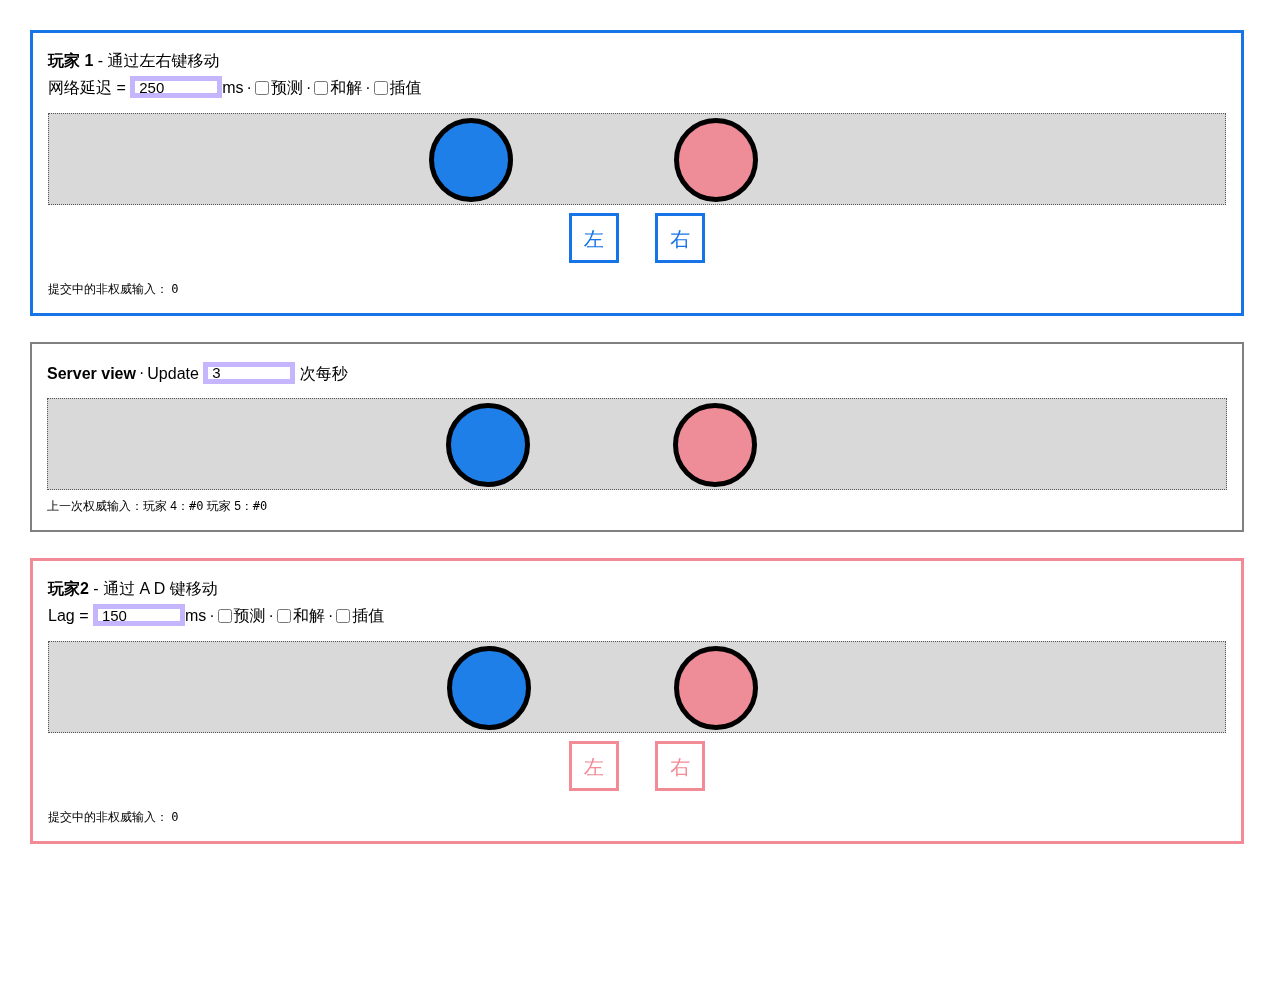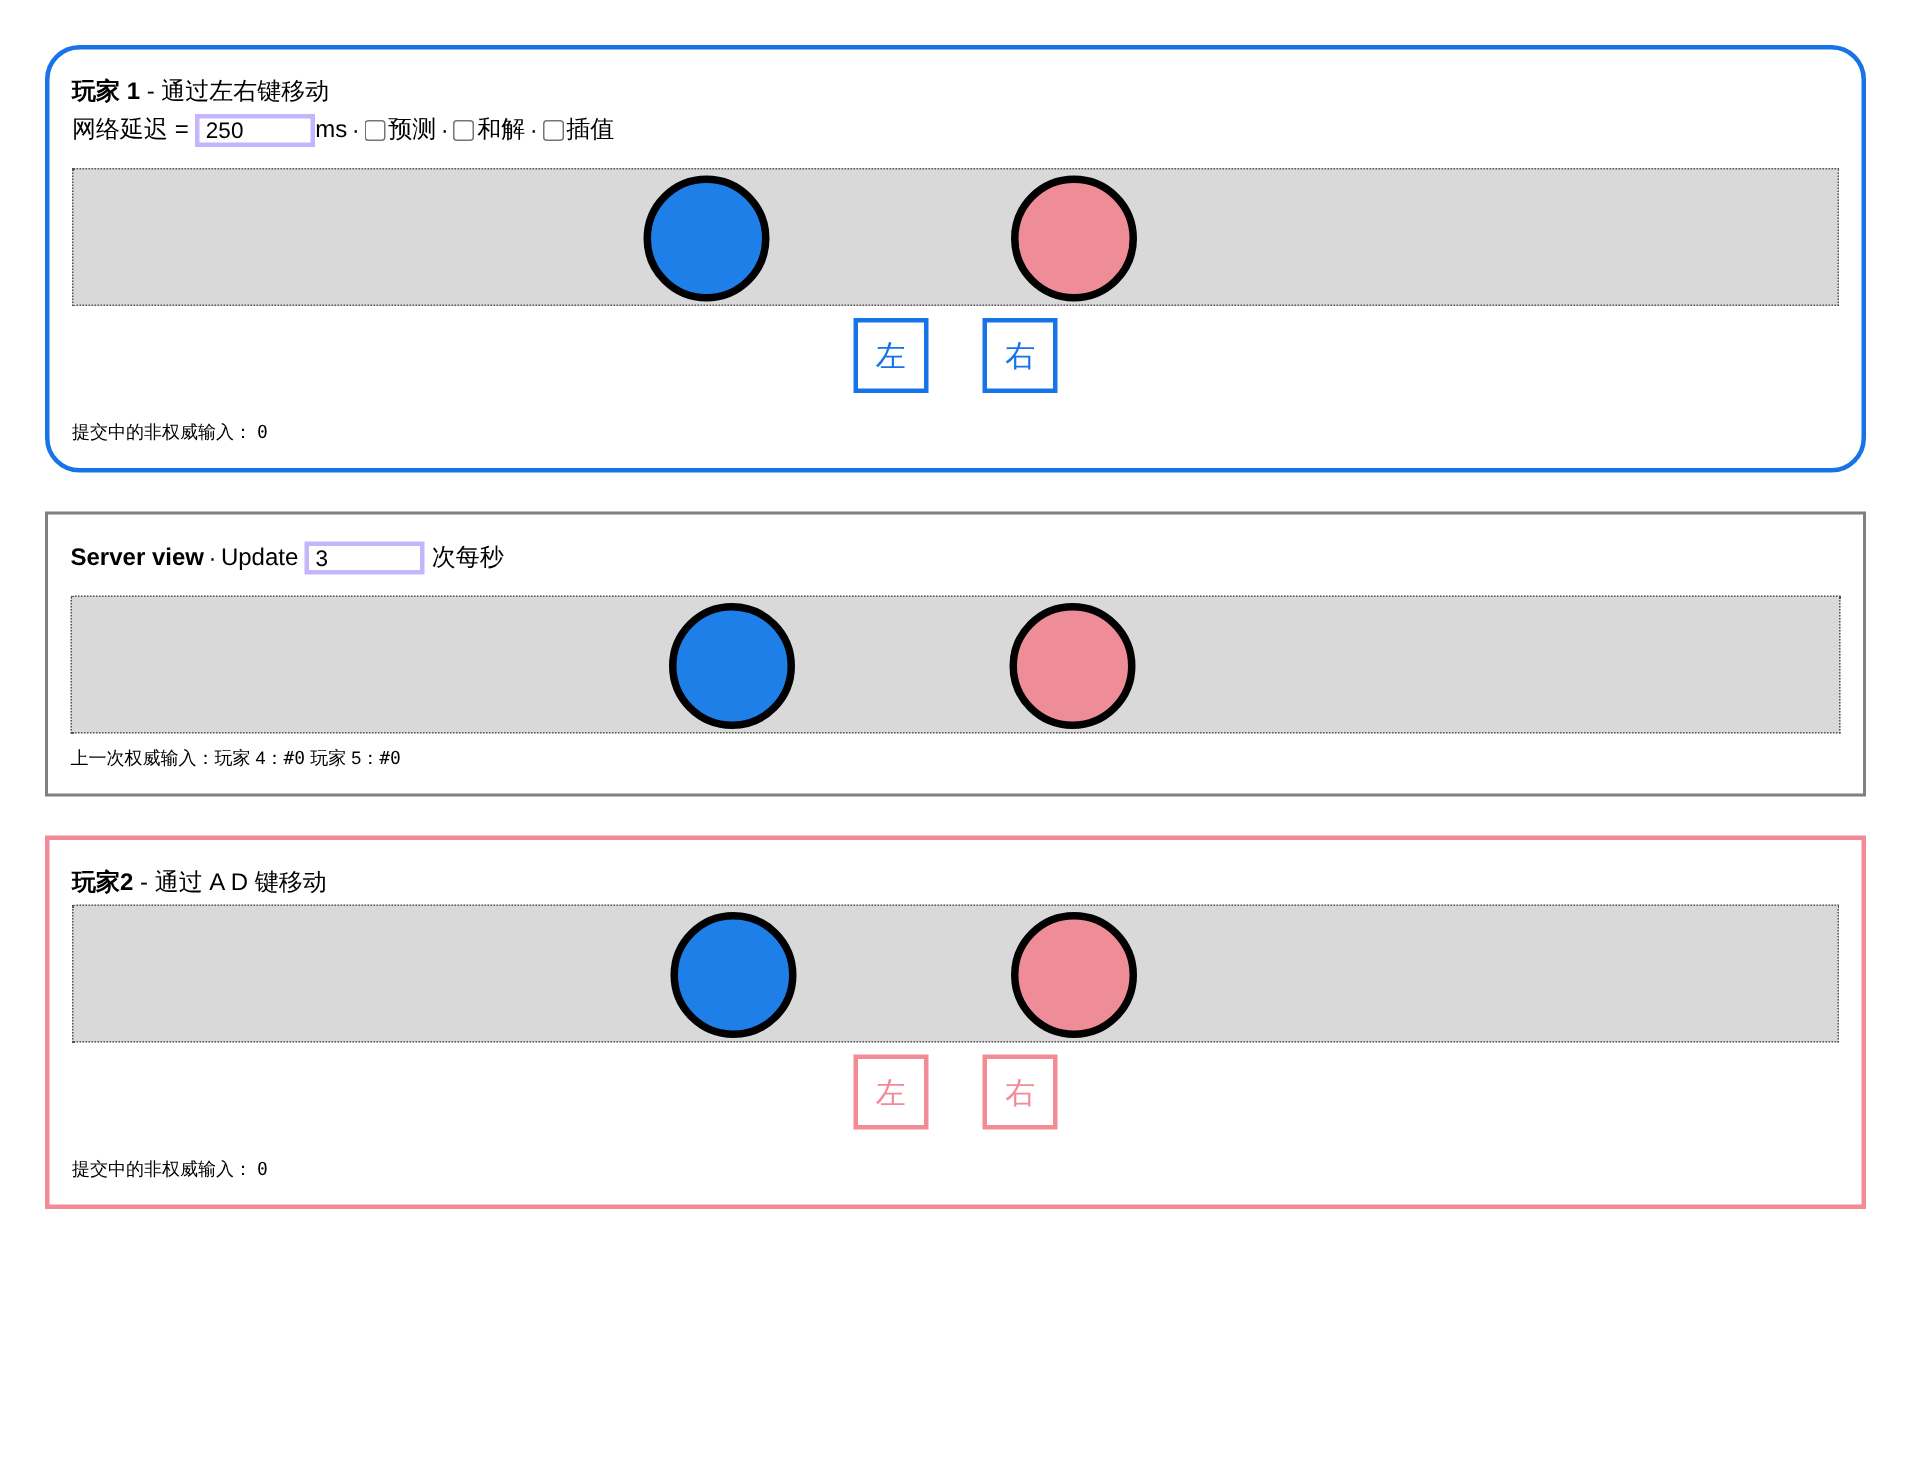--- a/index.html
+++ b/index.html
@@ -16,7 +16,7 @@
       padding: 18px 15px 15px 15px;
       margin-bottom: 26px;
     }
-    .panel-p1 { border-color: #1774e7; border-radius: 23px; }
+    .panel-p1 { border-color: #1774e7; }
     .panel-server { border-color: #808080; border-width: 2px; }
     .panel-p2 { border-color: #f38b96; }
 

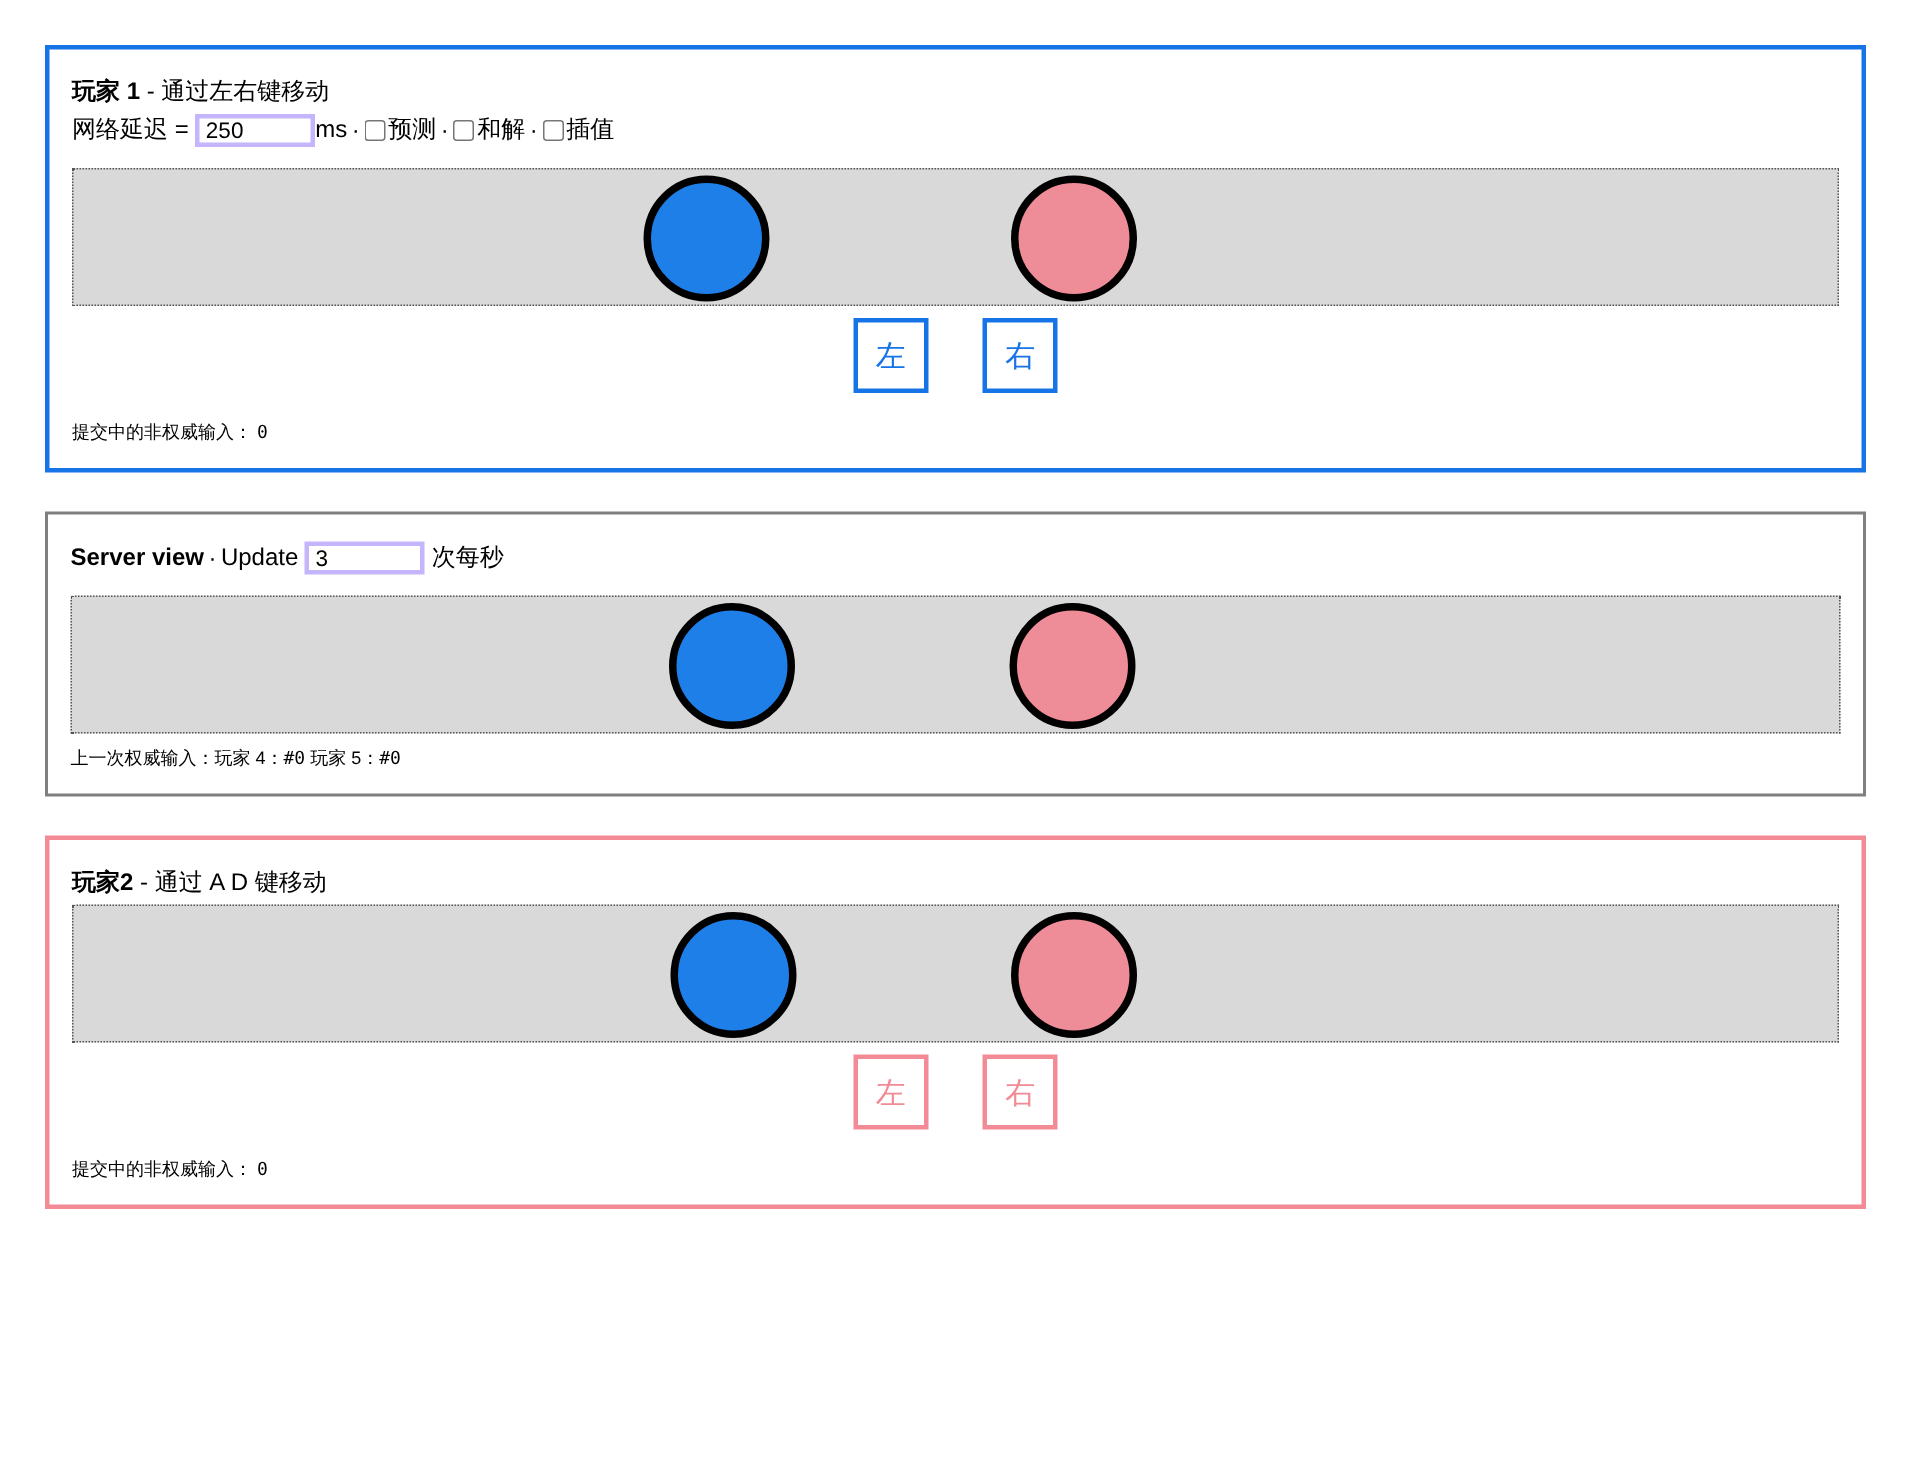--- a/index.html
+++ b/index.html
@@ -24,11 +24,11 @@
     .header-line b { font-weight: bold; }
     .opts-line { margin-bottom: 14px; }
     .opts-line input[type="text"] {
-      width: 80px;
+      width: 92px;
       height: 22px;
       font-size: 15px;
       padding: 1px 4px;
-      border: 3px solid #c4b5fd;
+      border: 5px solid #c4b5fd;
       vertical-align: baseline;
     }
     .opts-line input[type="checkbox"] {

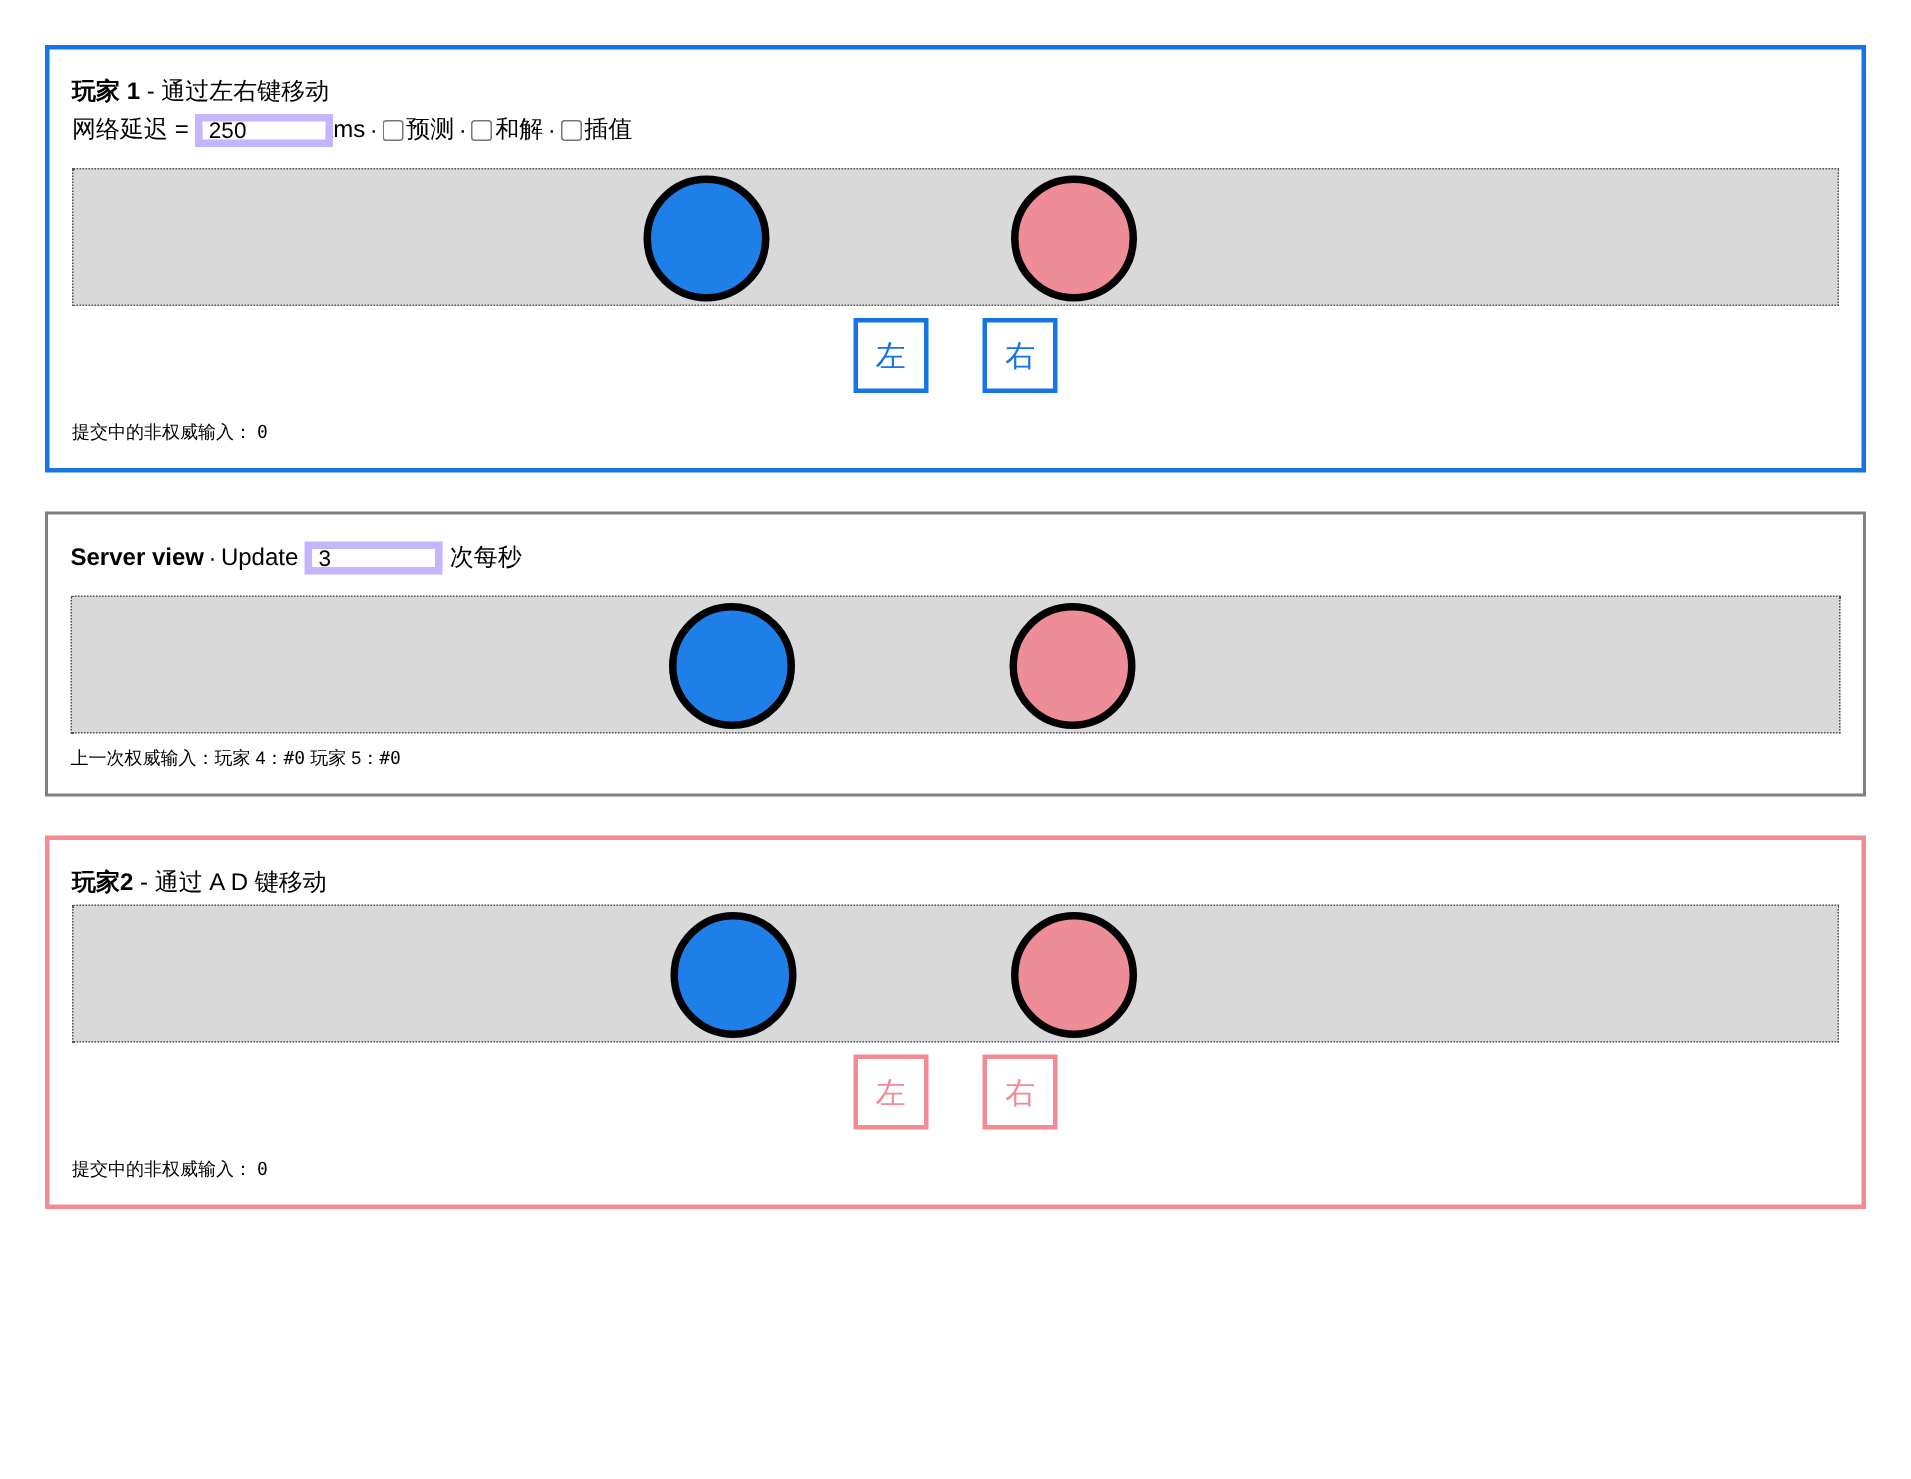--- a/index.html
+++ b/index.html
@@ -121,6 +121,9 @@
   <div class="header-line">
     <b>玩家2</b><span> - 通过 A D 键移动</span>
   </div>
+  <div class="opts-line">
+    <span>Lag = </span><input type="text" value="150" style=""><span>ms</span><span class="sep"> · </span><input type="checkbox" style=""><span>预测</span><span class="sep"> · </span><input type="checkbox" style=""><span>和解</span><span class="sep"> · </span><input type="checkbox" style=""><span>插值</span>
+  </div>
   <div class="arena">
     <div class="ball ball-blue" style="left:398px"></div>
     <div class="ball ball-red" style="left:625px"></div>

